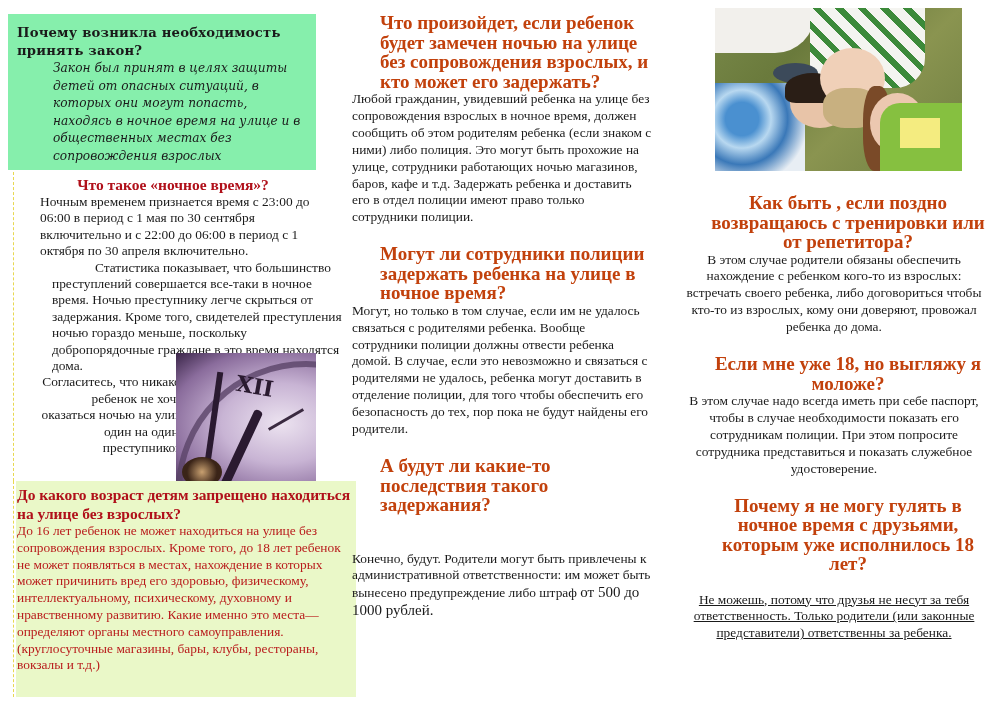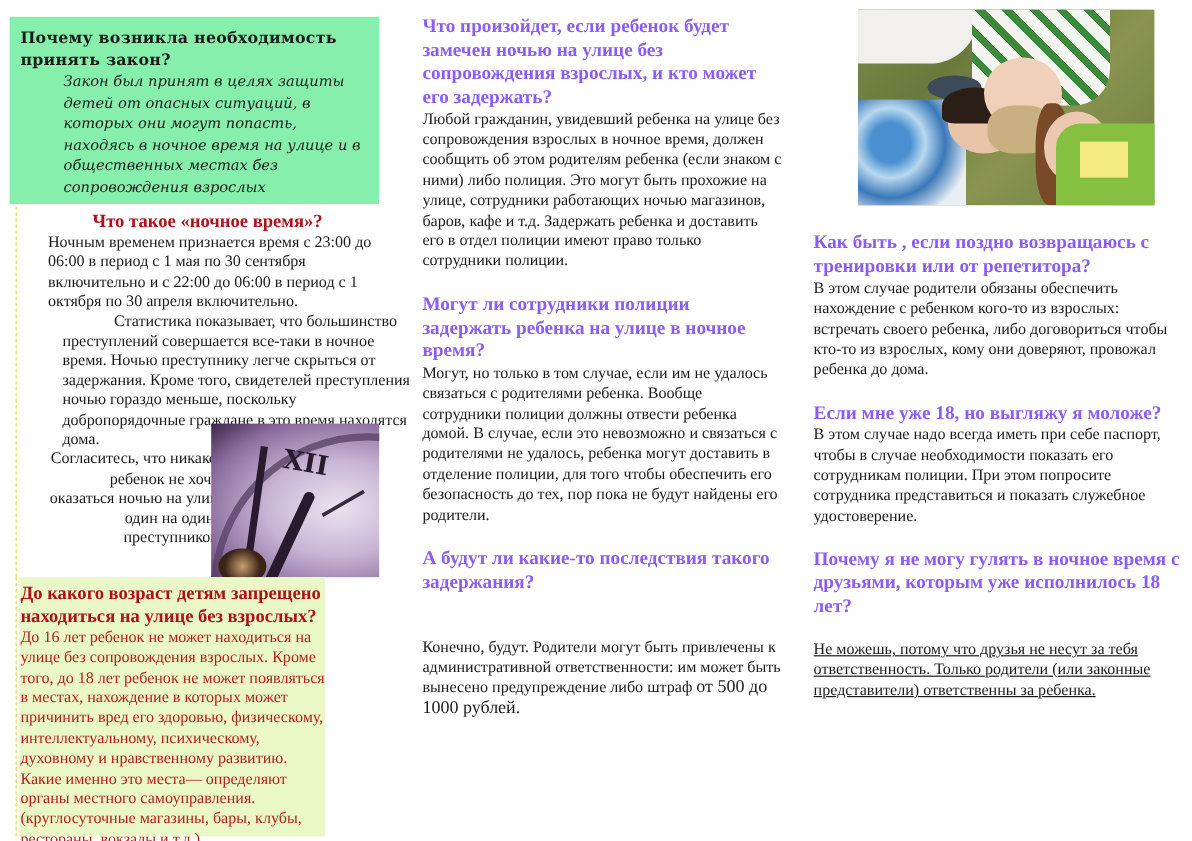--- a/index.html
+++ b/index.html
@@ -79,7 +79,7 @@
 
   .col2 { position: absolute; left: 352px; top: 13px; width: 300px; }
   .col2 h3, .col3 h3 {
-    color: #8b5cf6; font-weight: bold; font-size: 16px; line-height: 19.5px;
+    color: #c2410c; font-weight: bold; font-size: 19px; line-height: 19.5px; margin-left: 28px;
   }
   .col2 p, .col3 p { font-size: 13.4px; line-height: 16.9px; color: #1a1a1a; }
   .col2 .big { font-size: 15px; }

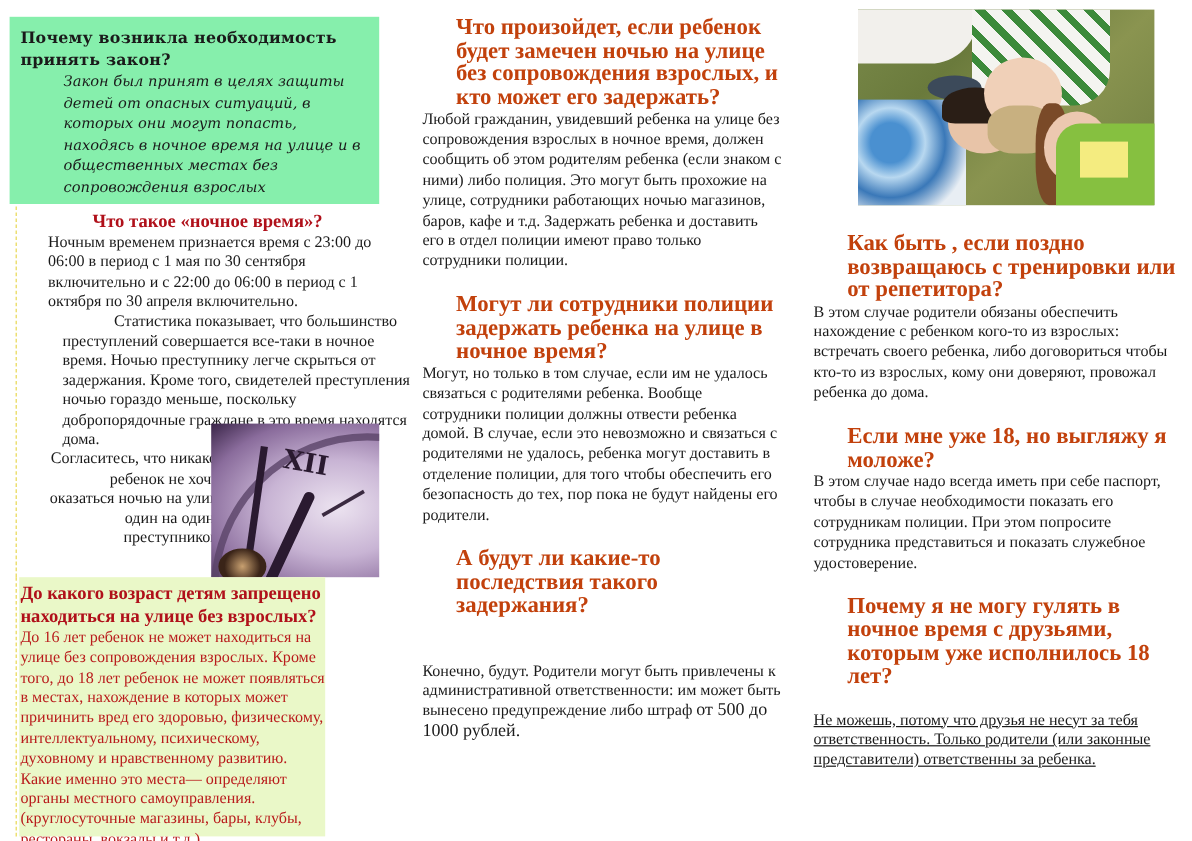--- a/index.html
+++ b/index.html
@@ -84,7 +84,7 @@
   .col2 p, .col3 p { font-size: 13.4px; line-height: 16.9px; color: #1a1a1a; }
   .col2 .big { font-size: 15px; }
 
-  .col3 { position: absolute; left: 678px; top: 193px; width: 312px; }
+  .col3 { position: absolute; left: 678px; top: 193px; width: 312px; text-align: center; }
 
   .photo {
     position: absolute; left: 715px; top: 8px; width: 247px; height: 163px;

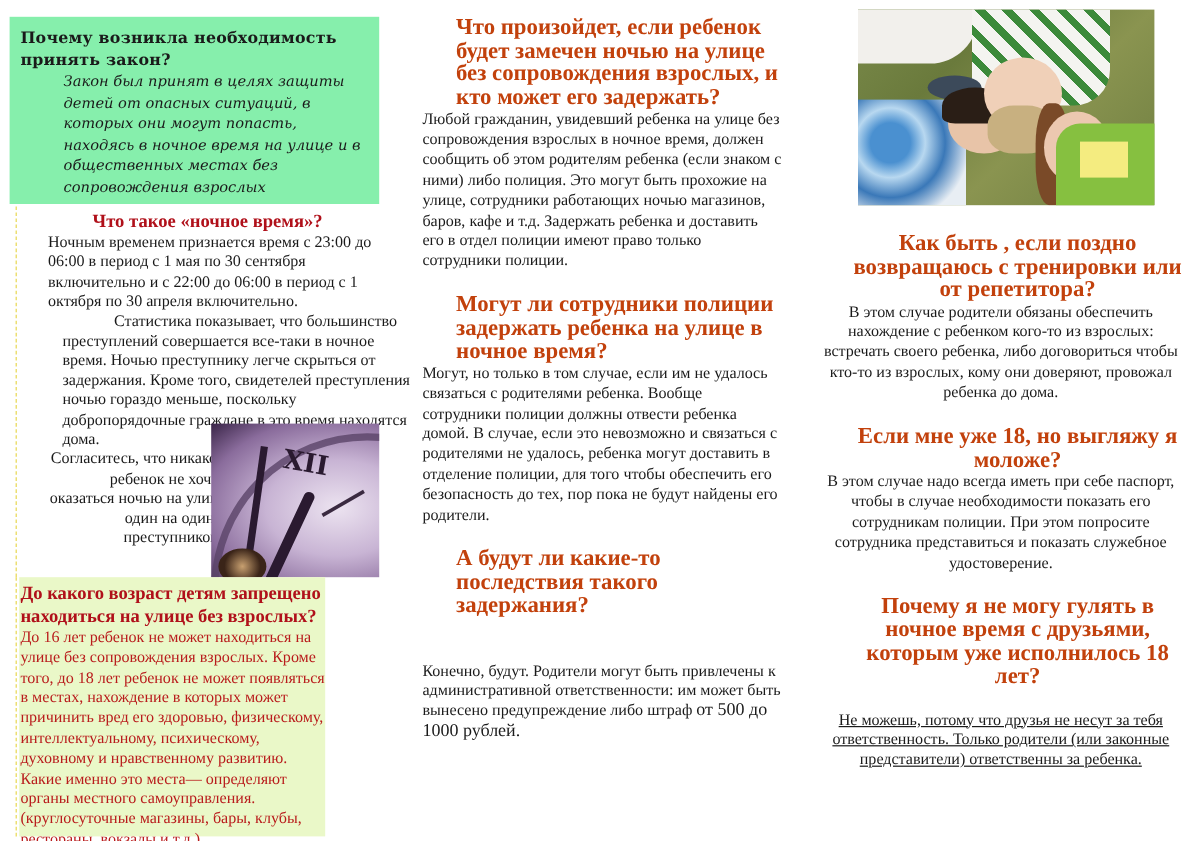--- a/index.html
+++ b/index.html
@@ -65,7 +65,7 @@
   }
 
   .green-box {
-    position: absolute; left: 16px; top: 481px; width: 255px; height: 216px;
+    position: absolute; left: 16px; top: 481px; width: 340px; height: 216px;
     background: #eaf8c8; padding: 4px 0 0 1px;
   }
   .green-box h3 {

